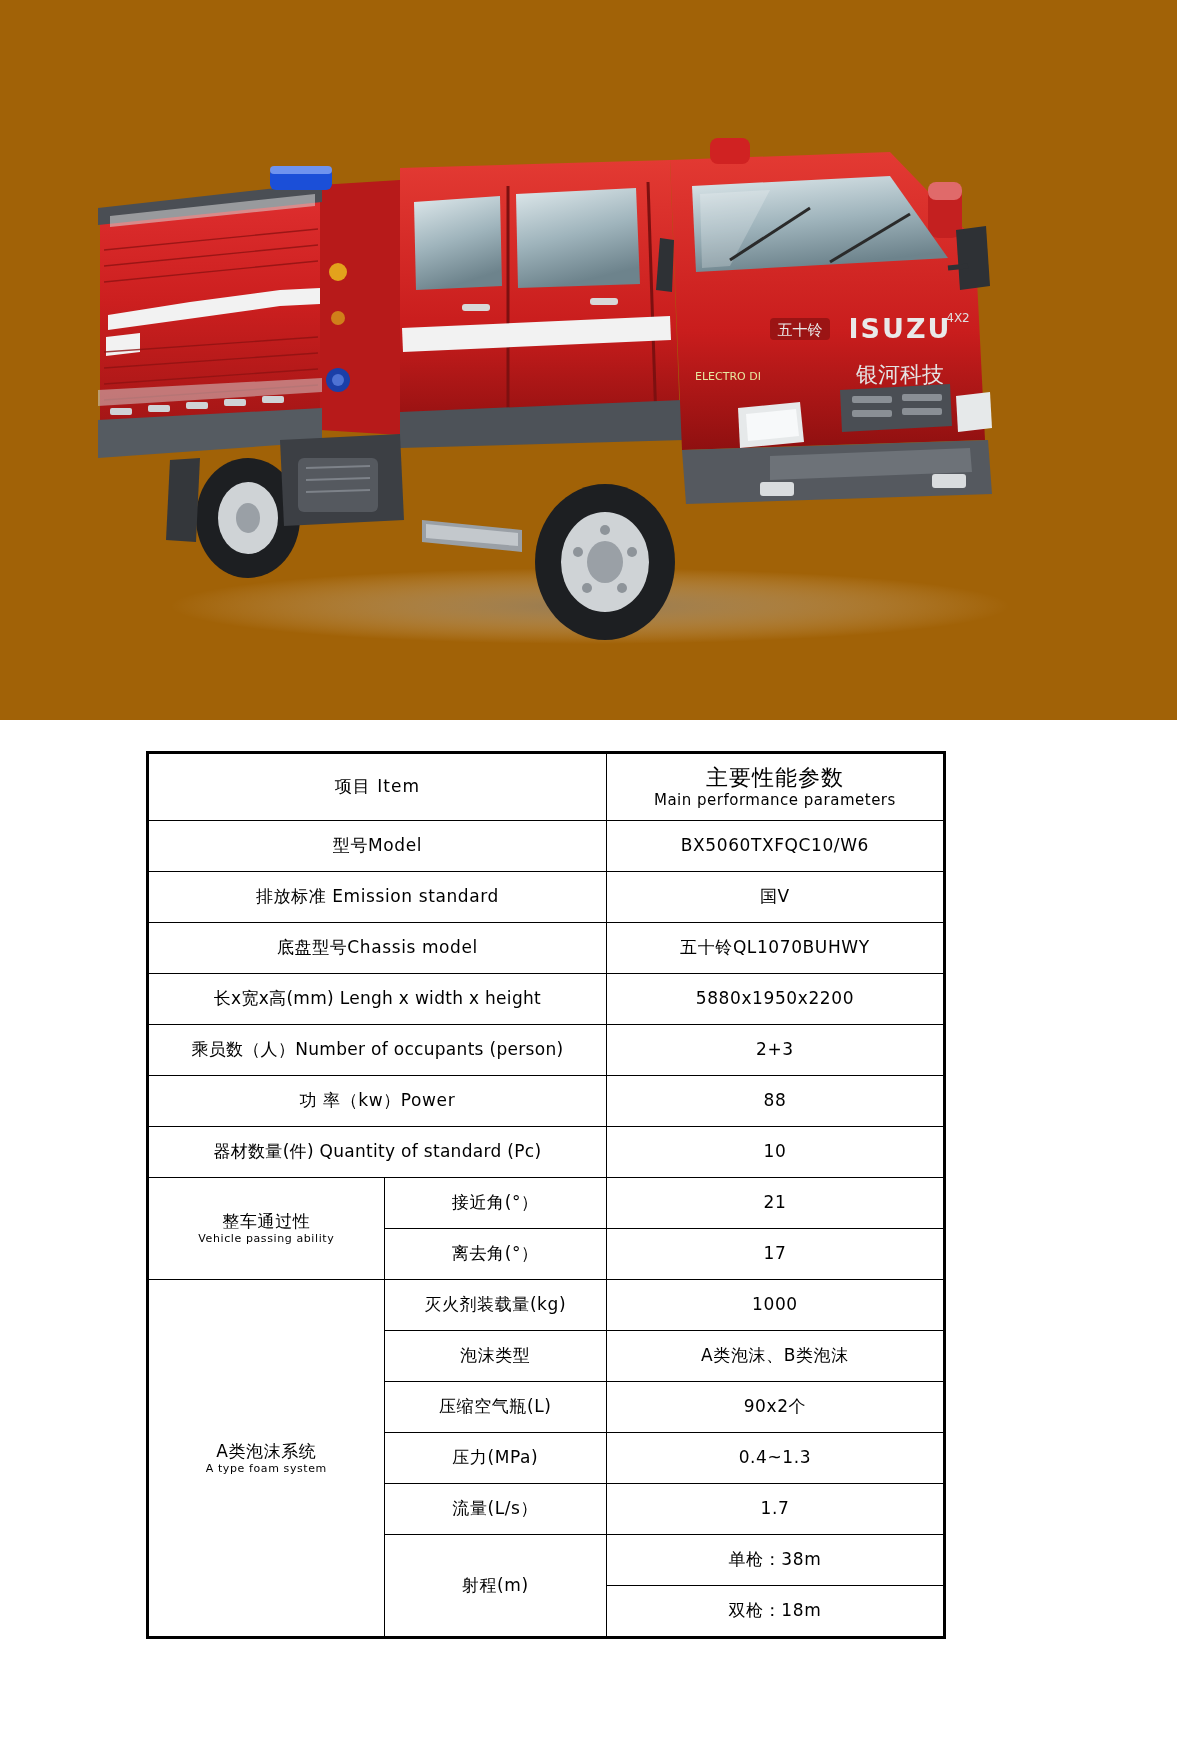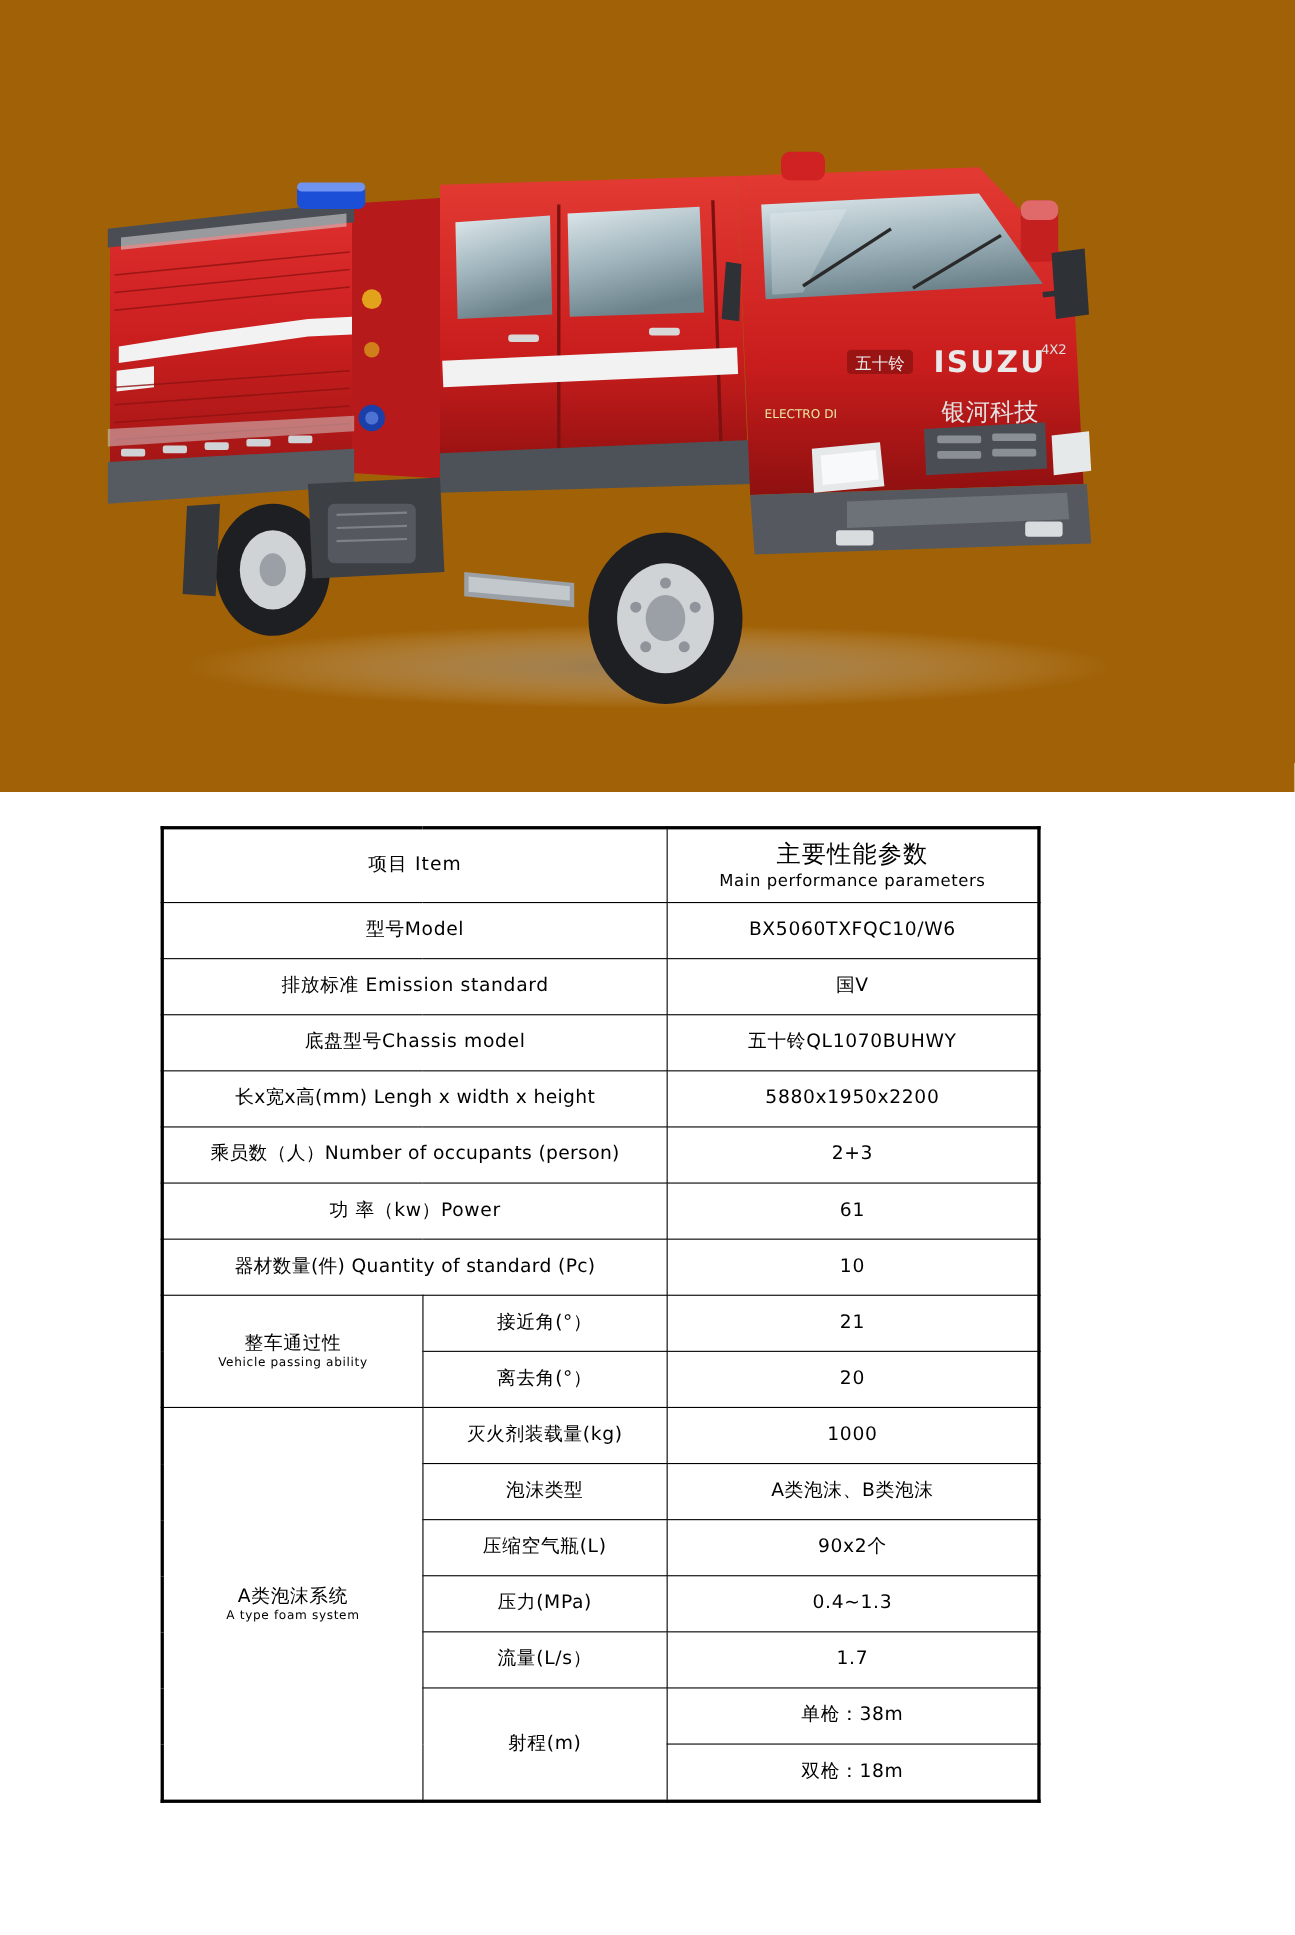--- a/index.html
+++ b/index.html
@@ -279,7 +279,7 @@
       </tr>
       <tr class="r-norm">
         <td colspan="2" class="lbl">功 率（kw）Power</td>
-        <td class="val">61</td>
+        <td class="val">88</td>
       </tr>
       <tr class="r-norm">
         <td colspan="2" class="lbl-sm">器材数量(件) Quantity of standard (Pc)</td>

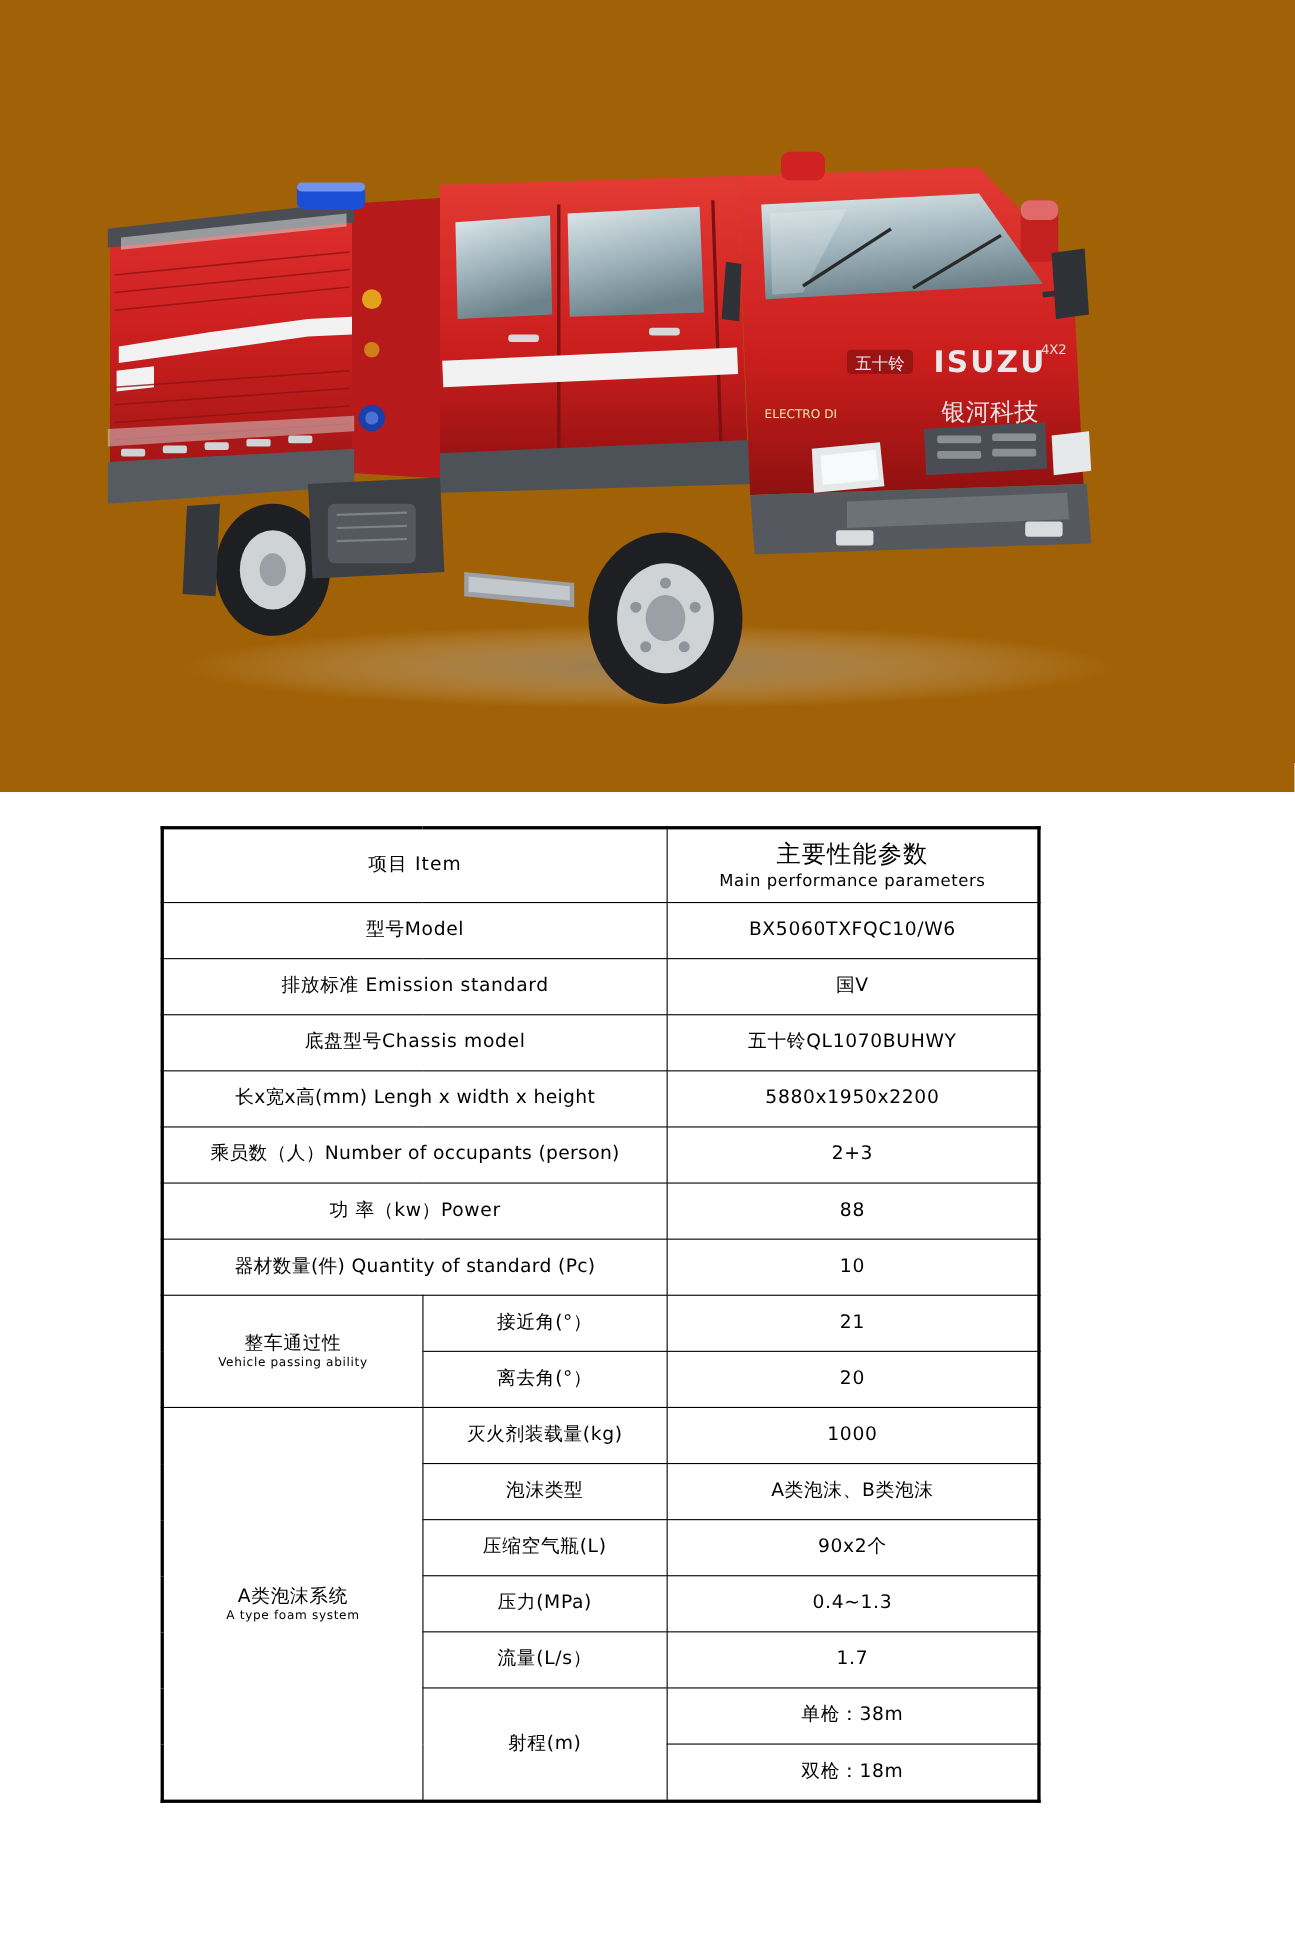--- a/index.html
+++ b/index.html
@@ -296,7 +296,7 @@
       </tr>
       <tr class="r-norm">
         <td class="lbl">离去角(°）</td>
-        <td class="val">20</td>
+        <td class="val">17</td>
       </tr>
 
       <tr class="r-norm">

